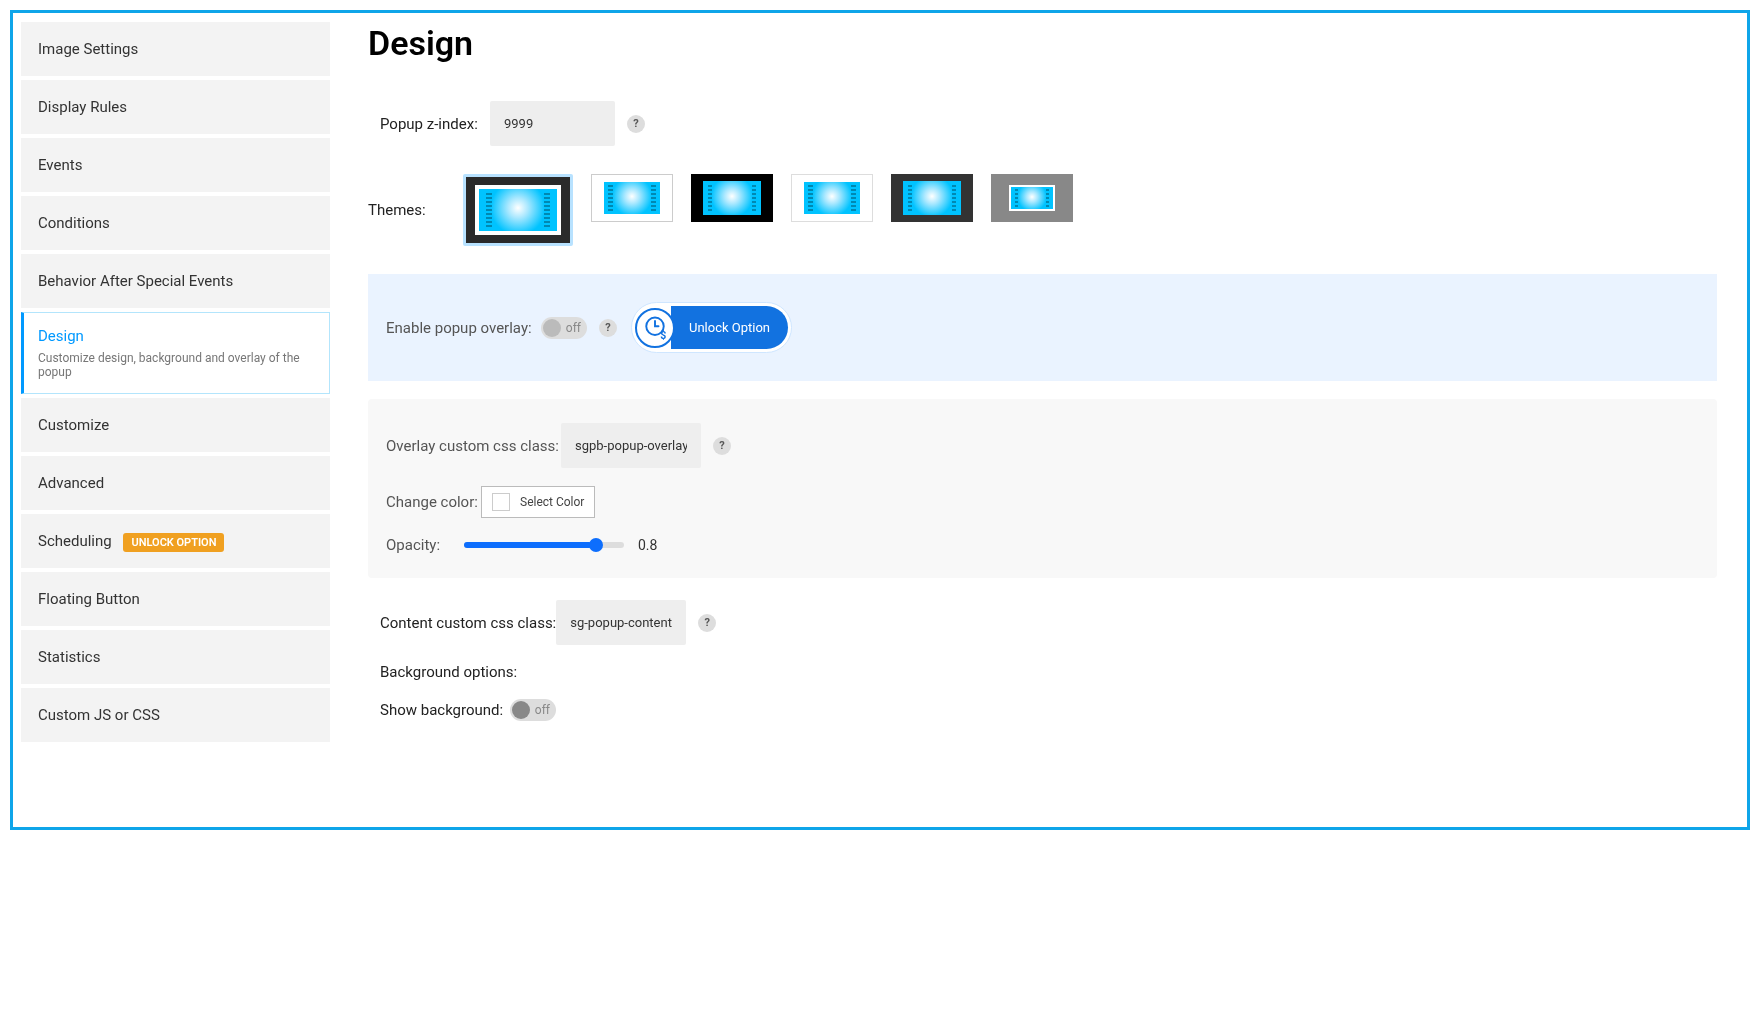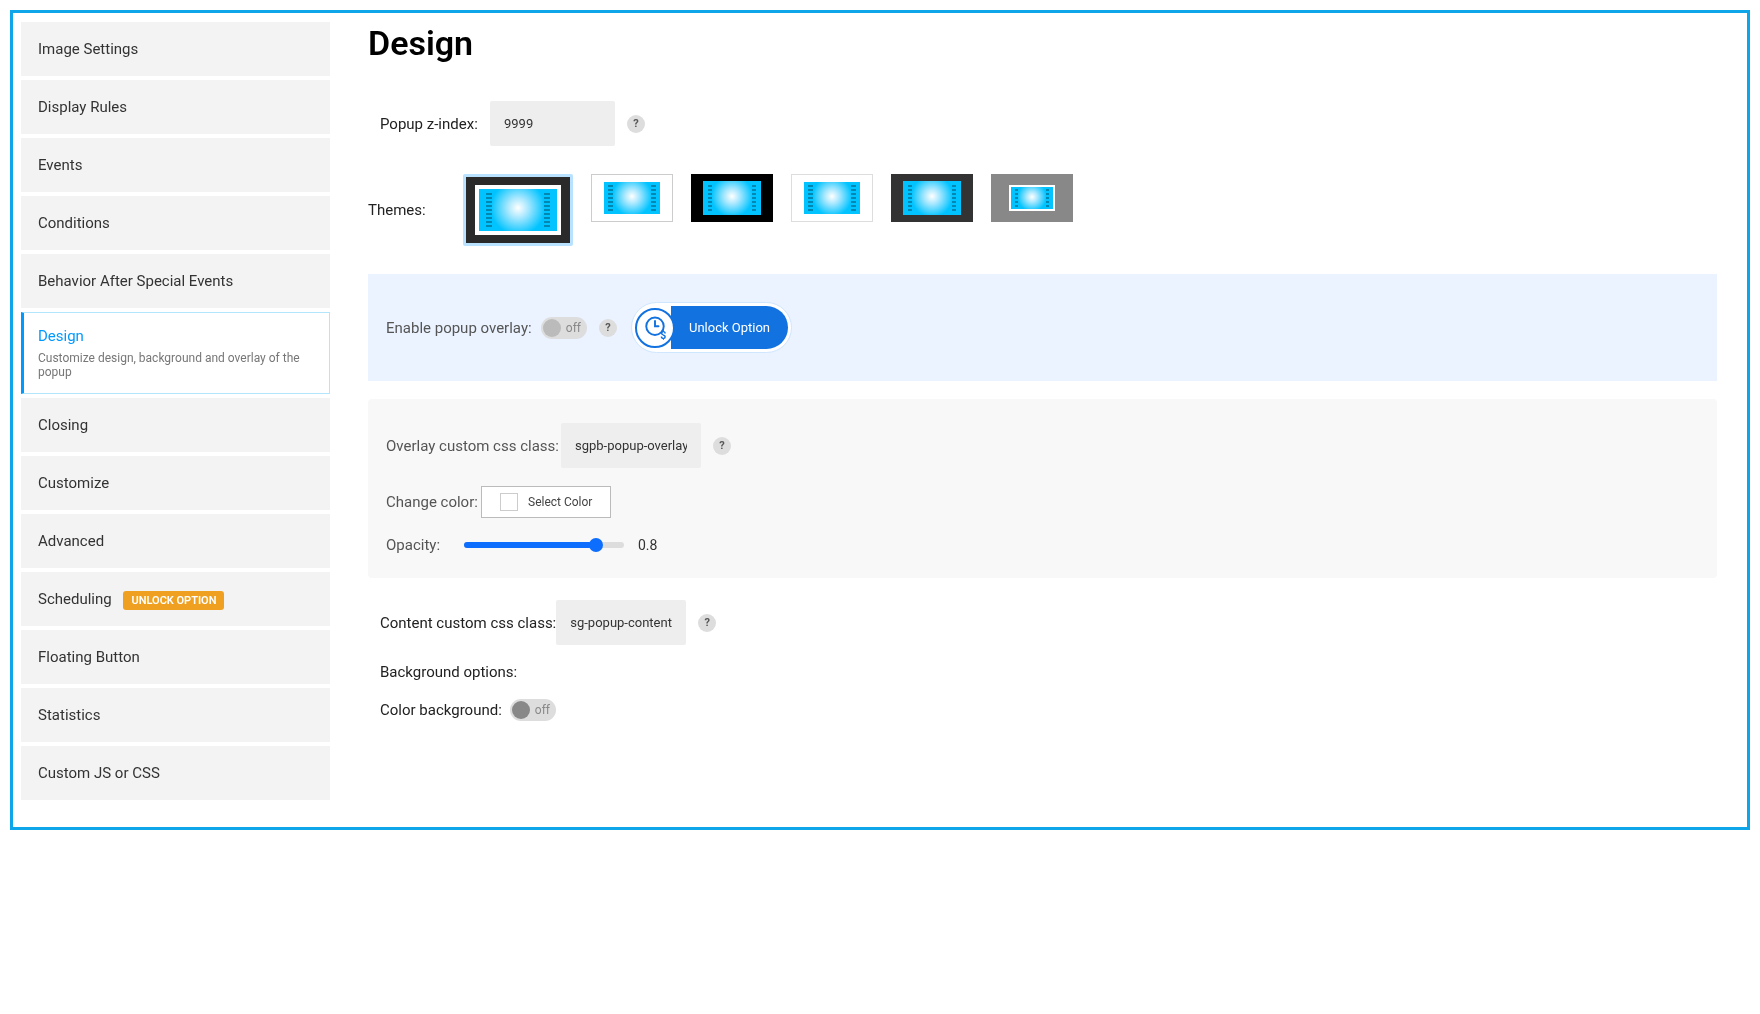--- a/index.html
+++ b/index.html
@@ -147,7 +147,6 @@
       <span class="sidebar-label">Design</span>
       <div class="sidebar-desc">Customize design, background and overlay of the popup</div>
     </div>
-    <div class="sidebar-item"><span class="sidebar-label">Closing</span></div>
     <div class="sidebar-item"><span class="sidebar-label">Customize</span></div>
     <div class="sidebar-item"><span class="sidebar-label">Advanced</span></div>
     <div class="sidebar-item">

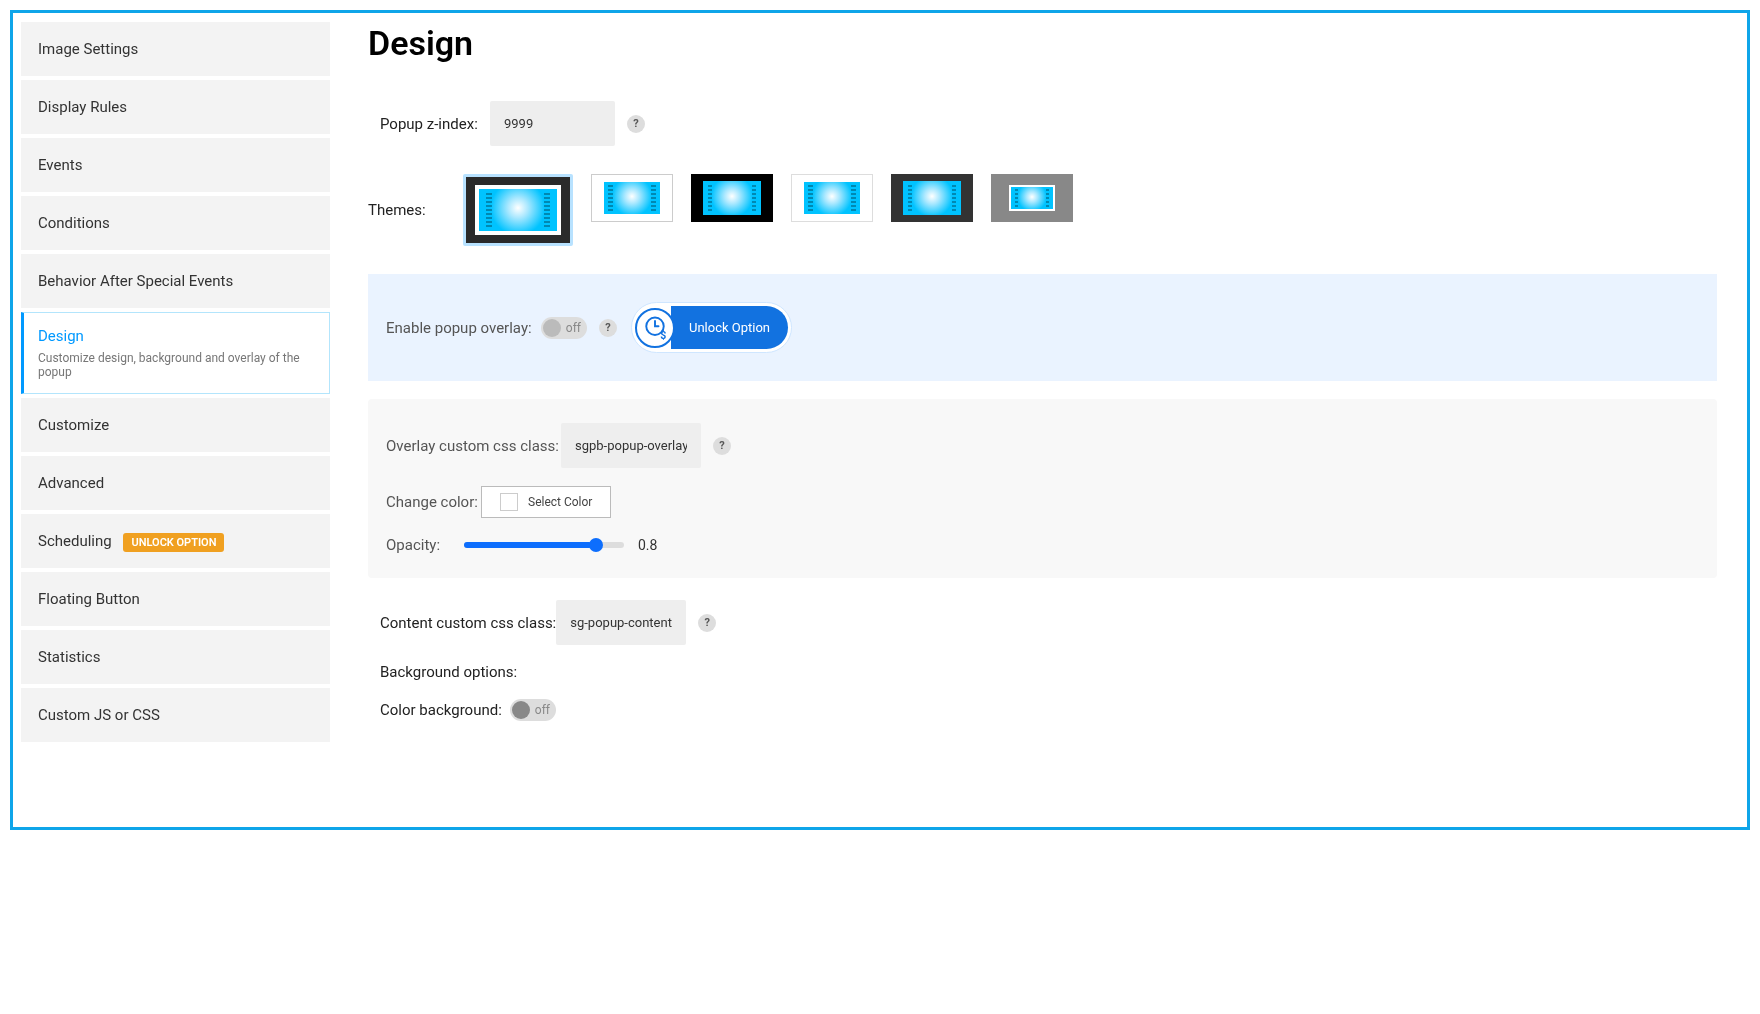--- a/index.html
+++ b/index.html
@@ -113,7 +113,7 @@
 }
 
 .color-btn {
-  background: #fff; border: 1px solid #bbb; padding: 6px 18px;
+  background: #fff; border: 1px solid #bbb; padding: 6px 10px;
   font-size: 12px; color: #444; cursor: pointer; display: flex; align-items: center;
 }
 .color-swatch { width: 18px; height: 18px; background: #fff; border: 1px solid #ccc; margin-right: 10px; }

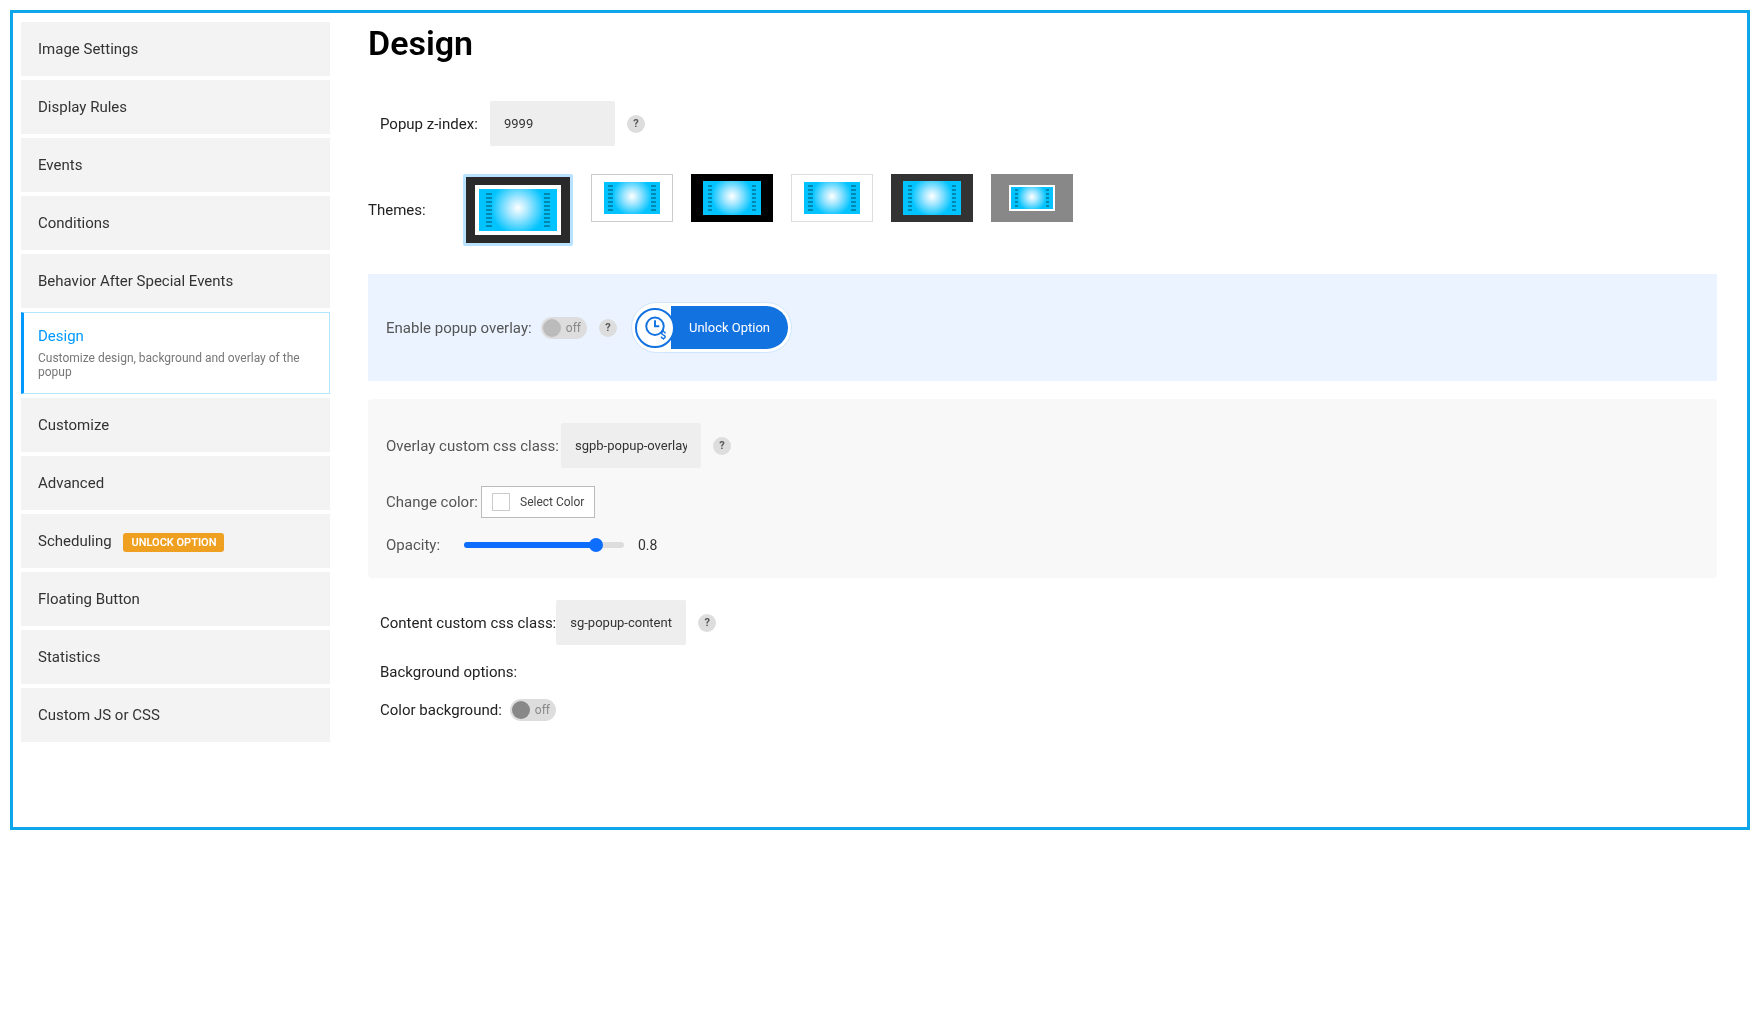--- a/index.html
+++ b/index.html
@@ -248,7 +248,7 @@
     </div>
 
     <div class="row">
-      <span class="row-label" style="min-width:130px">Color background:</span>
+      <span class="row-label" style="min-width:130px">Show background:</span>
       <div class="toggle">
         <div class="toggle-knob" style="background:#888"></div>
         <span class="toggle-text">off</span>

